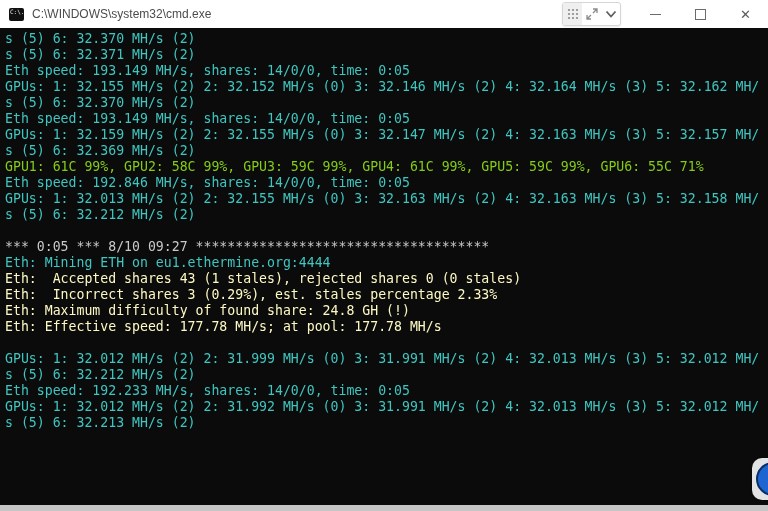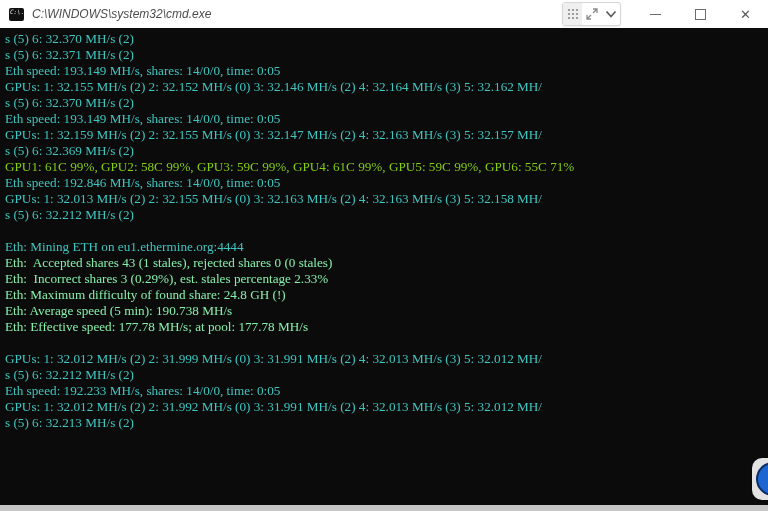--- a/index.html
+++ b/index.html
@@ -10,7 +10,7 @@
   
   .titlebar{
     position:absolute;top:0;left:0;width:768px;height:28px;
-    background:#ffffff;display:flex;align-items:center;z-index:5;font-style:italic;
+    background:#ffffff;display:flex;align-items:center;z-index:5;
   }
   .cmd-icon{
     width:15px;height:13px;margin-left:9px;background:#101010;border-radius:2px;

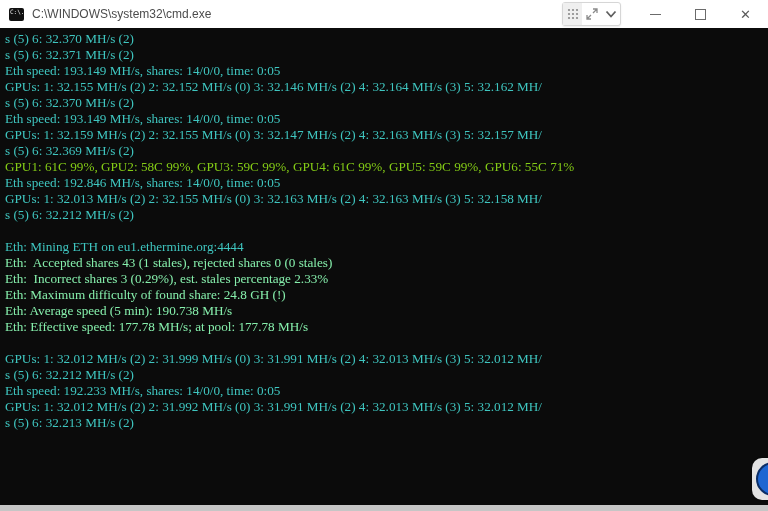--- a/index.html
+++ b/index.html
@@ -37,7 +37,7 @@
     padding:3px 0 0 5px;box-sizing:border-box;overflow:hidden;
     font-family:"DejaVu Sans Mono","Liberation Mono",monospace;font-size:13.2px;
   }
-  .row{height:16px;line-height:16px;white-space:pre;overflow:hidden;font-family:Liberation Serif, serif;}
+  .row{height:16px;line-height:16px;white-space:pre;overflow:hidden;}
   .c-cyan{color:#3fc6c0;}
   .c-green{color:#86efac;}
   .c-magenta{color:#84cc16;}

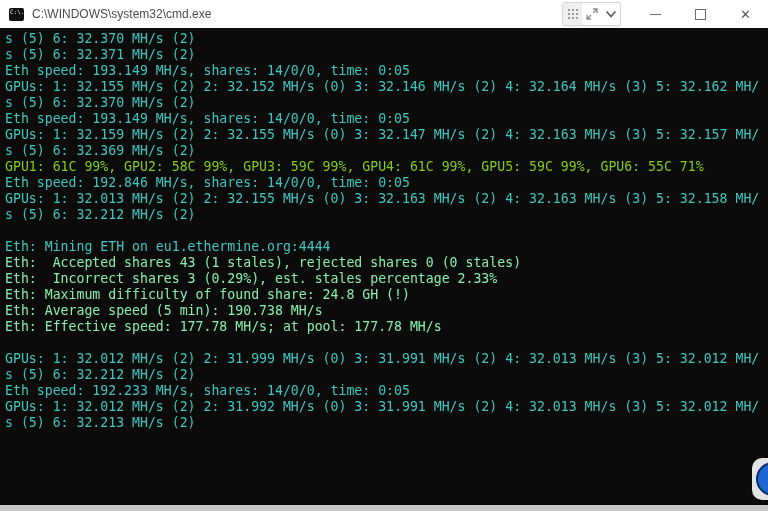--- a/index.html
+++ b/index.html
@@ -123,6 +123,7 @@
     <div class="row c-cyan">GPUs: 1: 32.013 MH/s (2) 2: 32.155 MH/s (0) 3: 32.163 MH/s (2) 4: 32.163 MH/s (3) 5: 32.158 MH/</div>
     <div class="row c-cyan">s (5) 6: 32.212 MH/s (2)</div>
     <div class="row c-blank"></div>
+    <div class="row c-white">*** 0:05 *** 8/10 09:27 *************************************</div>
     <div class="row c-cyan">Eth: Mining ETH on eu1.ethermine.org:4444</div>
     <div class="row c-green">Eth:  Accepted shares 43 (1 stales), rejected shares 0 (0 stales)</div>
     <div class="row c-green">Eth:  Incorrect shares 3 (0.29%), est. stales percentage 2.33%</div>

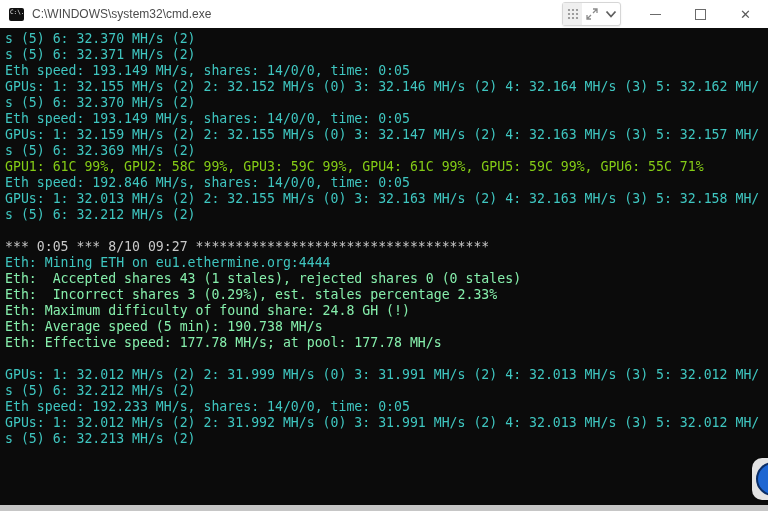--- a/index.html
+++ b/index.html
@@ -39,7 +39,7 @@
   }
   .row{height:16px;line-height:16px;white-space:pre;overflow:hidden;}
   .c-cyan{color:#3fc6c0;}
-  .c-green{color:#86efac;}
+  .c-green{color:#fef9c3;}
   .c-magenta{color:#84cc16;}
   .c-white{color:#c9c9c9;}
   .c-blank{color:transparent;}

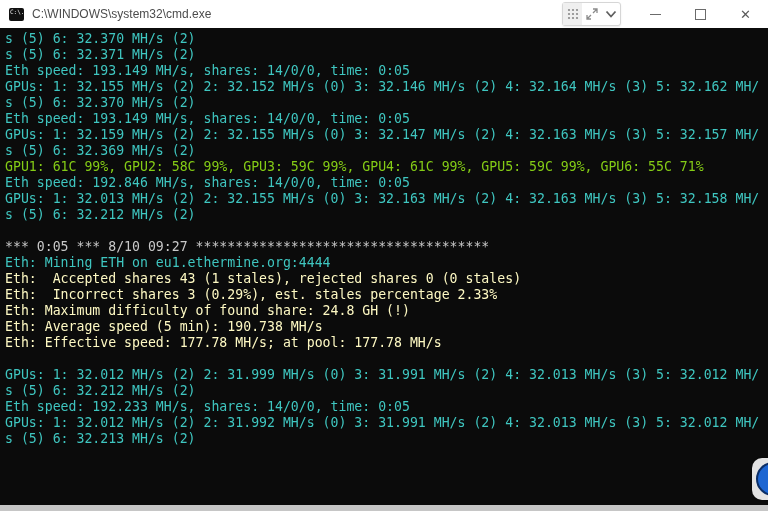--- a/index.html
+++ b/index.html
@@ -128,7 +128,6 @@
     <div class="row c-green">Eth:  Accepted shares 43 (1 stales), rejected shares 0 (0 stales)</div>
     <div class="row c-green">Eth:  Incorrect shares 3 (0.29%), est. stales percentage 2.33%</div>
     <div class="row c-green">Eth: Maximum difficulty of found share: 24.8 GH (!)</div>
-    <div class="row c-green">Eth: Average speed (5 min): 190.738 MH/s</div>
     <div class="row c-green">Eth: Effective speed: 177.78 MH/s; at pool: 177.78 MH/s</div>
     <div class="row c-blank"></div>
     <div class="row c-cyan">GPUs: 1: 32.012 MH/s (2) 2: 31.999 MH/s (0) 3: 31.991 MH/s (2) 4: 32.013 MH/s (3) 5: 32.012 MH/</div>

